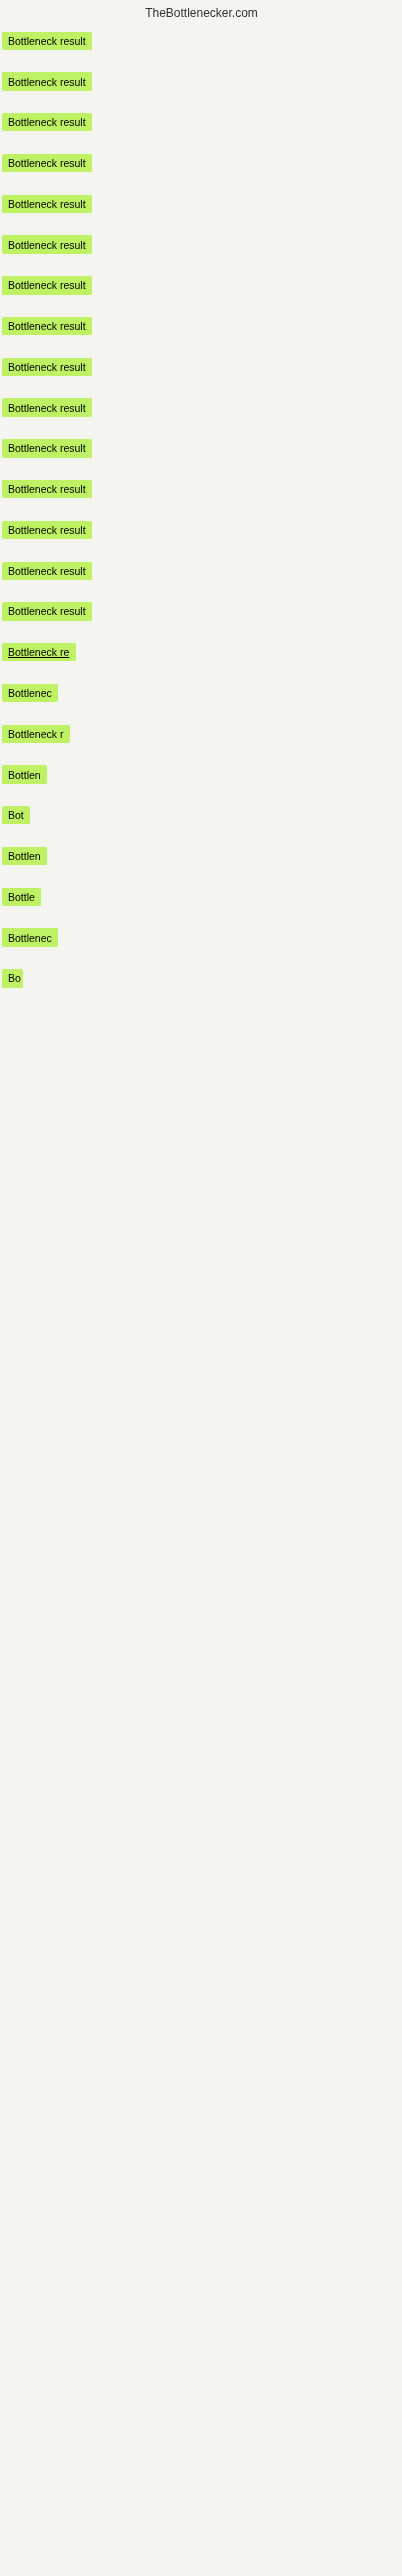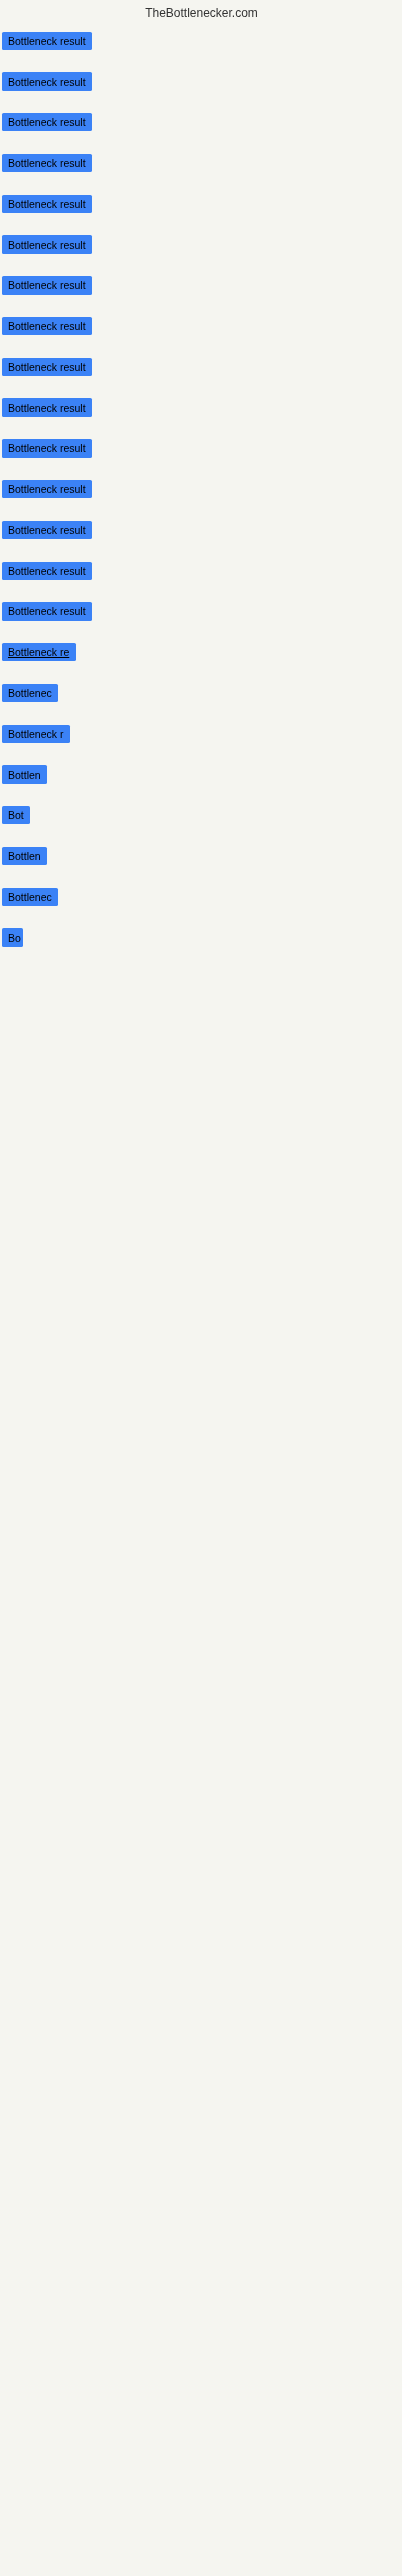--- a/index.html
+++ b/index.html
@@ -31,7 +31,7 @@
 
     .bottleneck-badge {
       display: inline-block;
-      background-color: #3b82f6;
+      background-color: #bef264;
       color: #000;
       font-size: 10.5px;
       font-weight: normal;

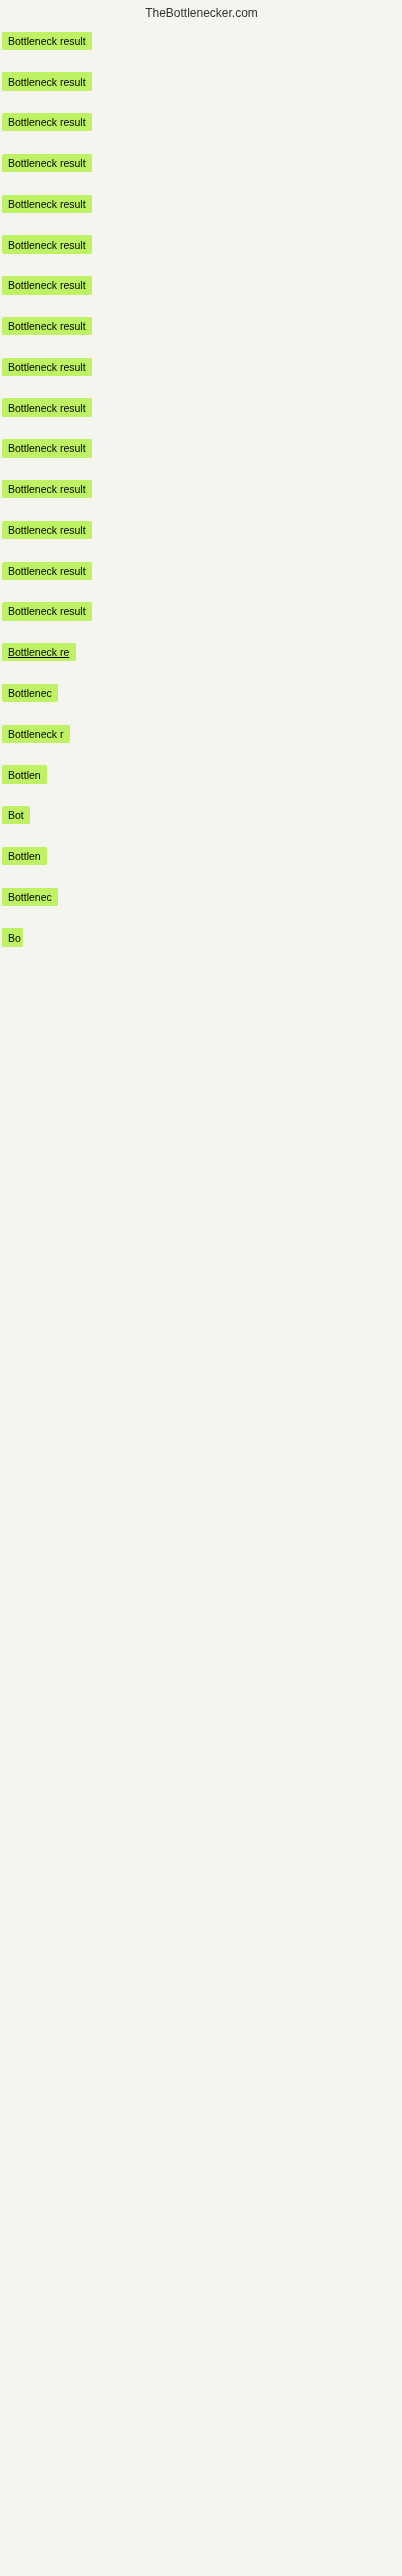--- a/index.html
+++ b/index.html
@@ -74,6 +74,7 @@
     <div class="bottleneck-item"><span class="bottleneck-badge" style="max-width: 50px;">Bottlen</span></div>
     <div class="bottleneck-item"><span class="bottleneck-badge" style="max-width: 29px;">Bot</span></div>
     <div class="bottleneck-item"><span class="bottleneck-badge" style="max-width: 50px;">Bottlen</span></div>
+    <div class="bottleneck-item"><span class="bottleneck-badge" style="max-width: 42px;">Bottle</span></div>
     <div class="bottleneck-item"><span class="bottleneck-badge" style="max-width: 66px;">Bottlenec</span></div>
     <div class="bottleneck-item"><span class="bottleneck-badge" style="max-width: 21px; text-align: center;">Bo</span></div>
   </div>

